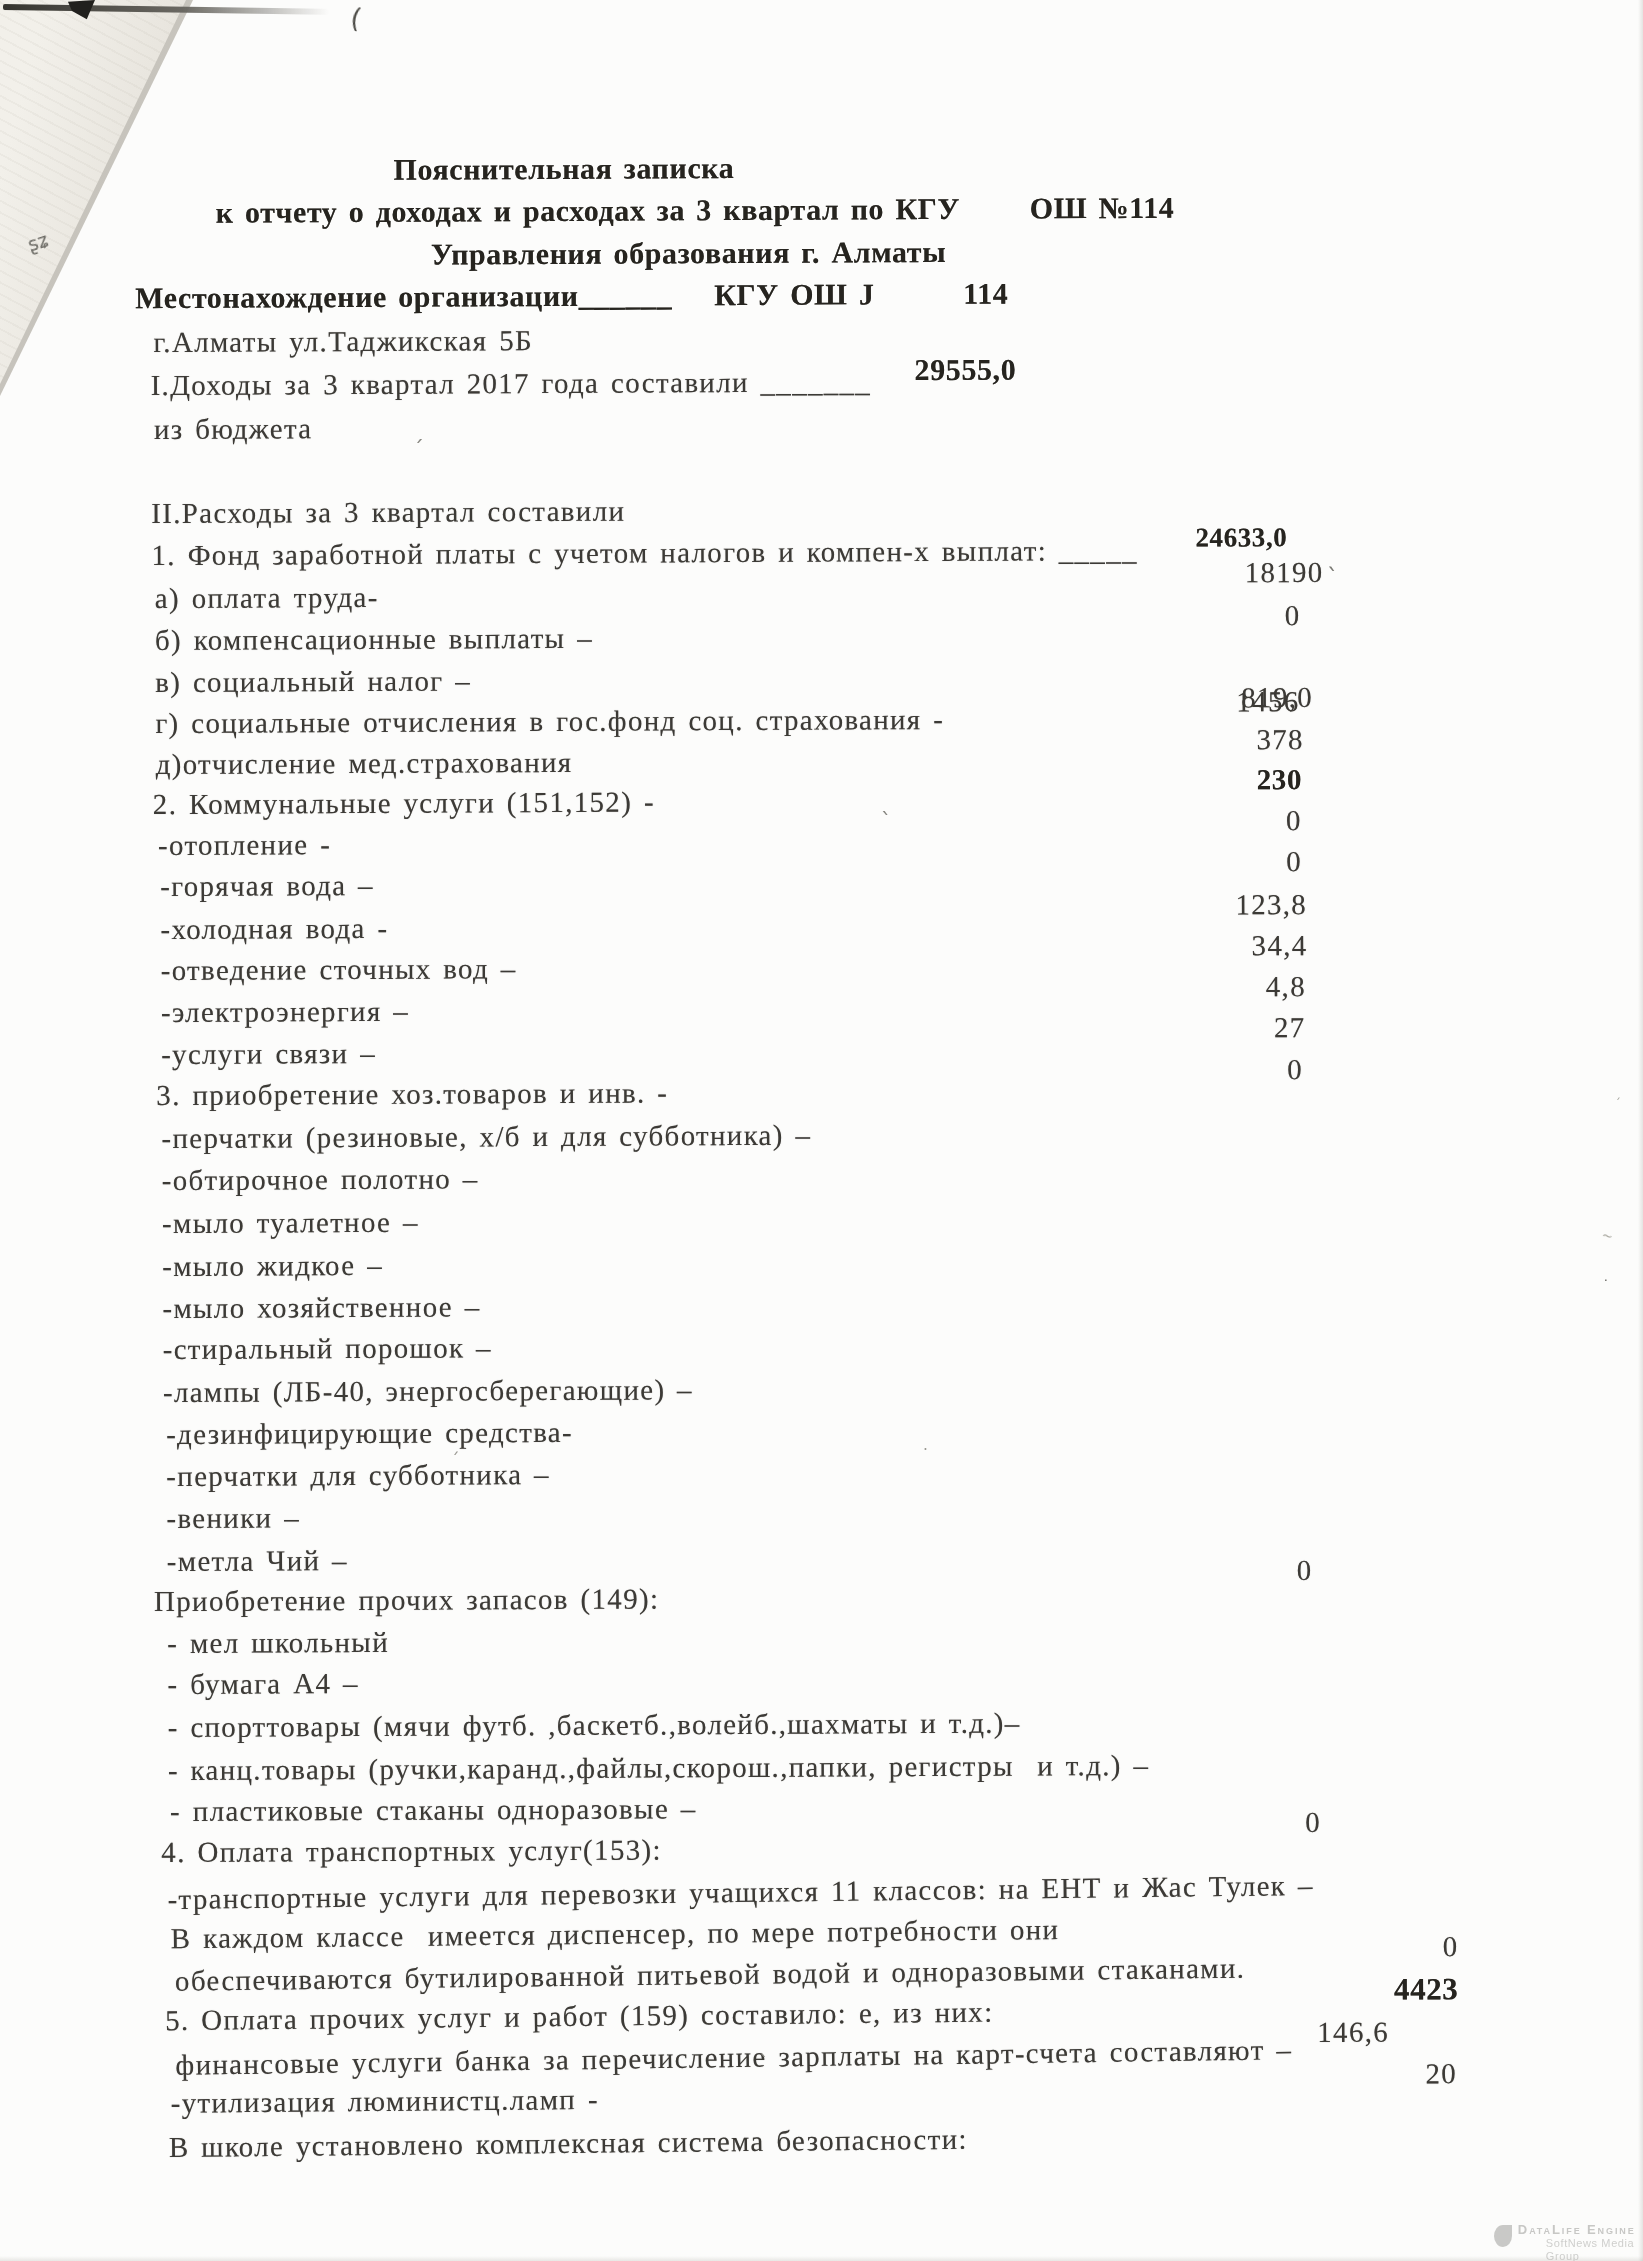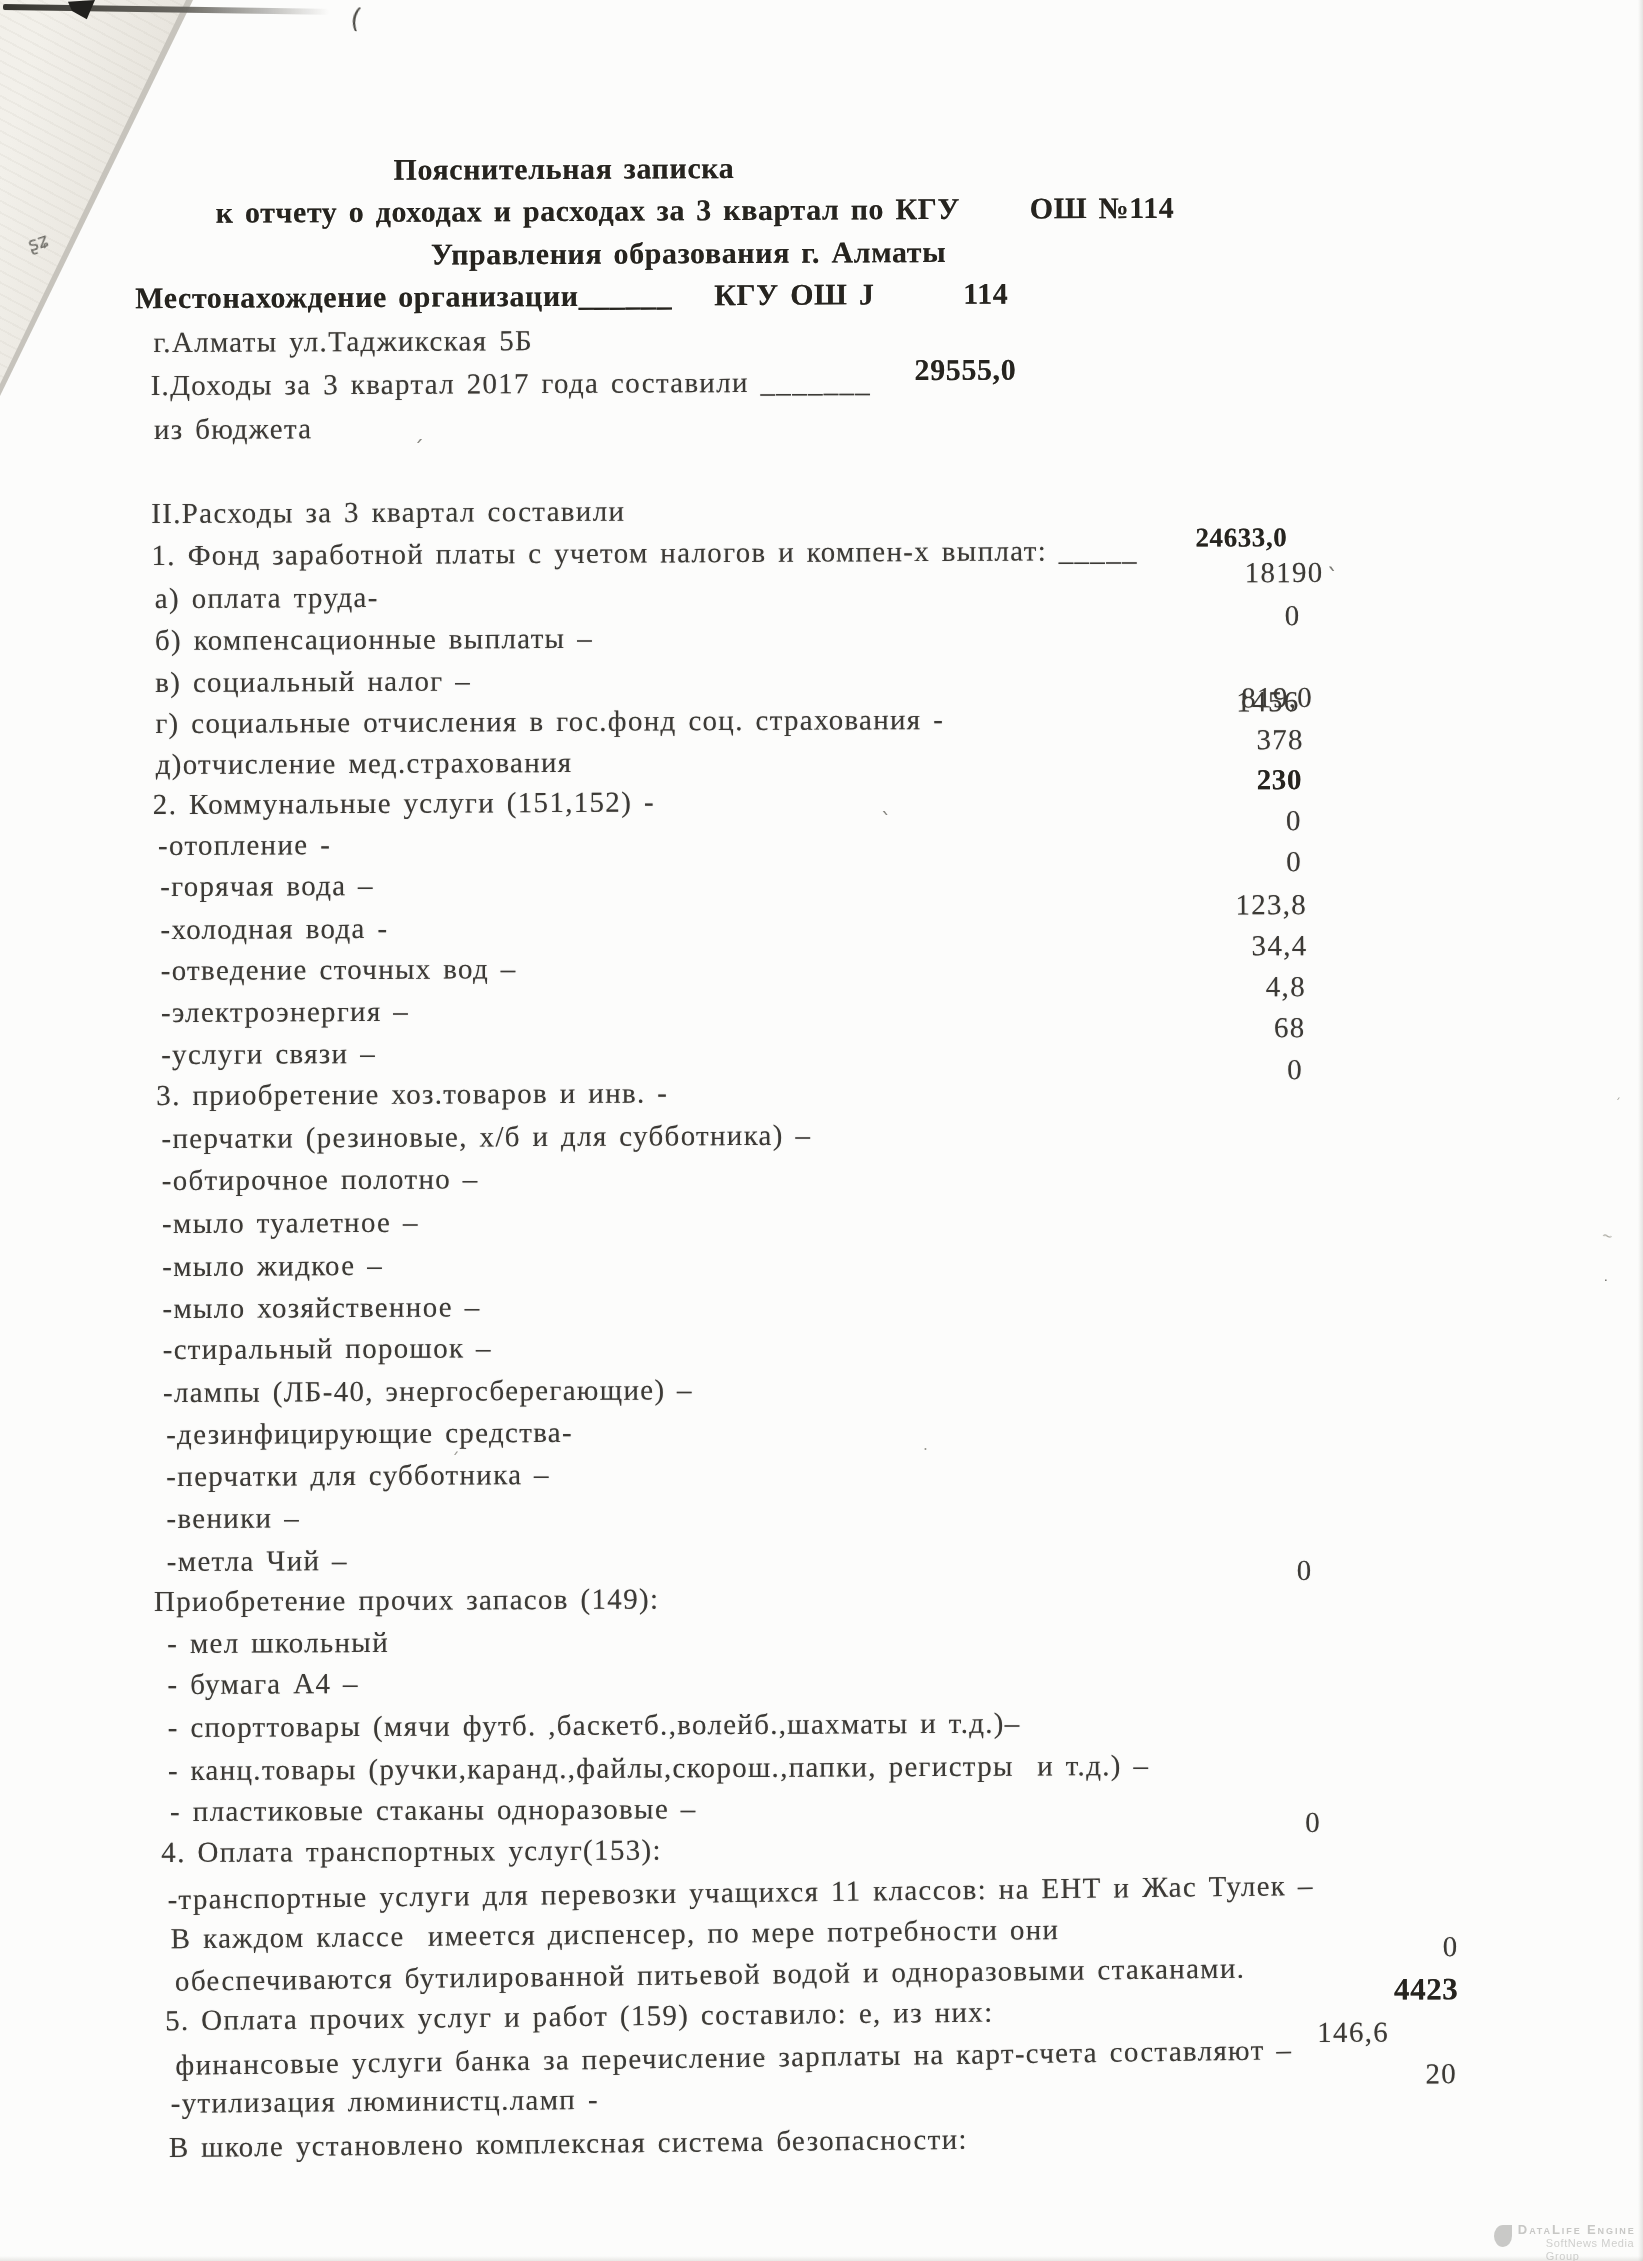--- a/index.html
+++ b/index.html
@@ -125,7 +125,7 @@
       <div class="line" style="left: 157px; top: 997px;">-электроэнергия –</div>
       <div class="line" style="left: 1262px; top: 977px;">4,8</div>
       <div class="line" style="left: 157px; top: 1039px;">-услуги связи –</div>
-      <div class="line" style="left: 1270px; top: 1018px;">68</div>
+      <div class="line" style="left: 1270px; top: 1018px;">27</div>
       <div class="line" style="left: 152px; top: 1080px;">3. приобретение хоз.товаров и инв. -</div>
       <div class="line" style="left: 1283px; top: 1060px;">0</div>
       <div class="line" style="left: 157px; top: 1123px;">-перчатки (резиновые, х/б и для субботника) –</div>

